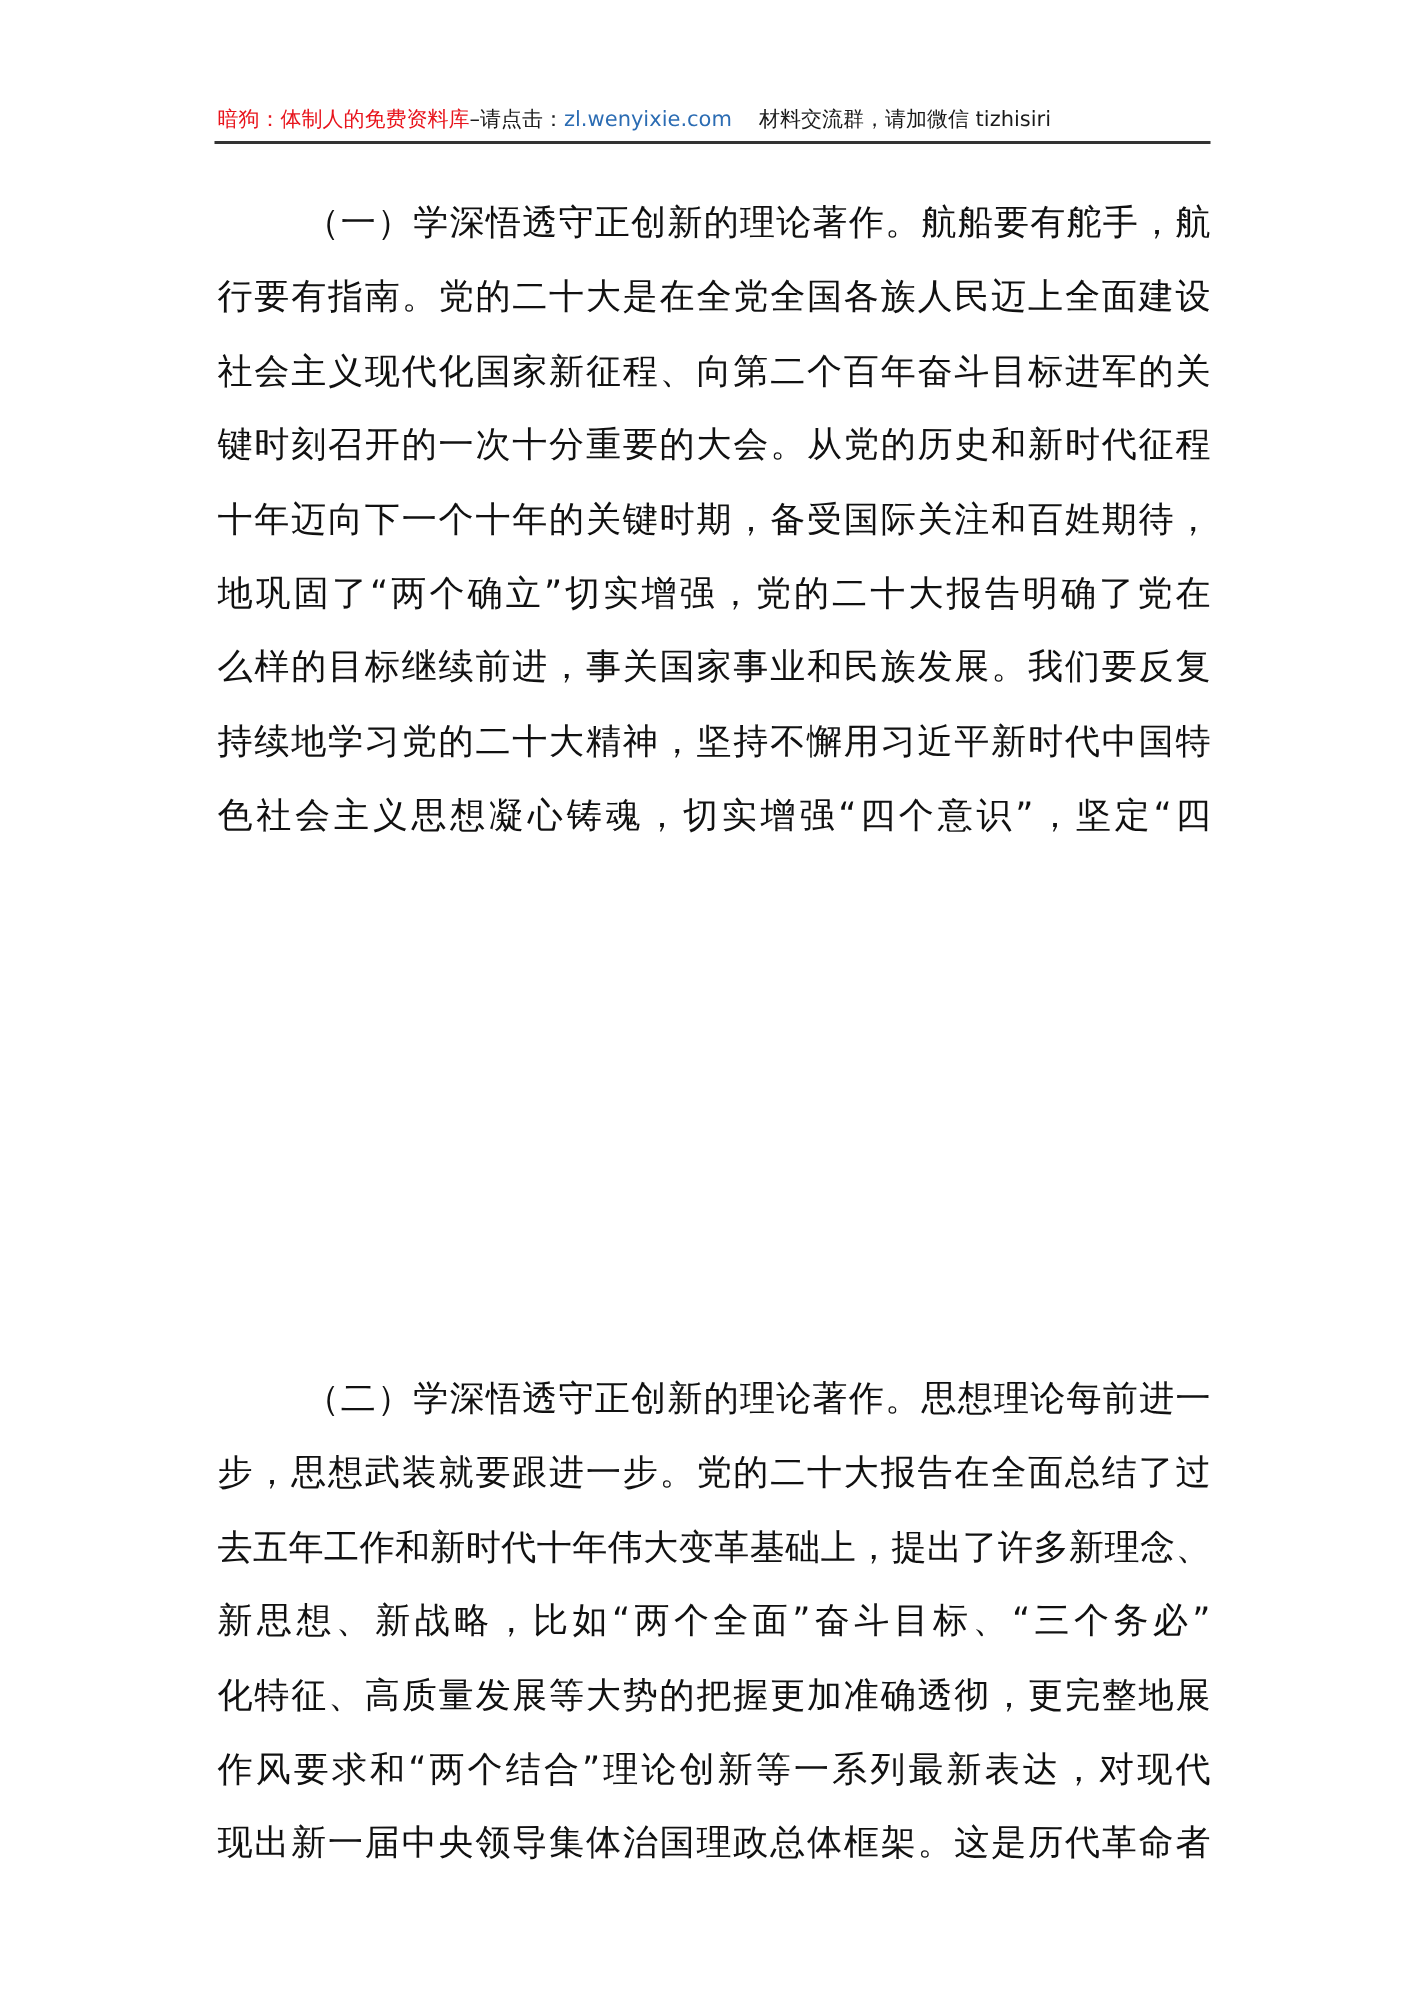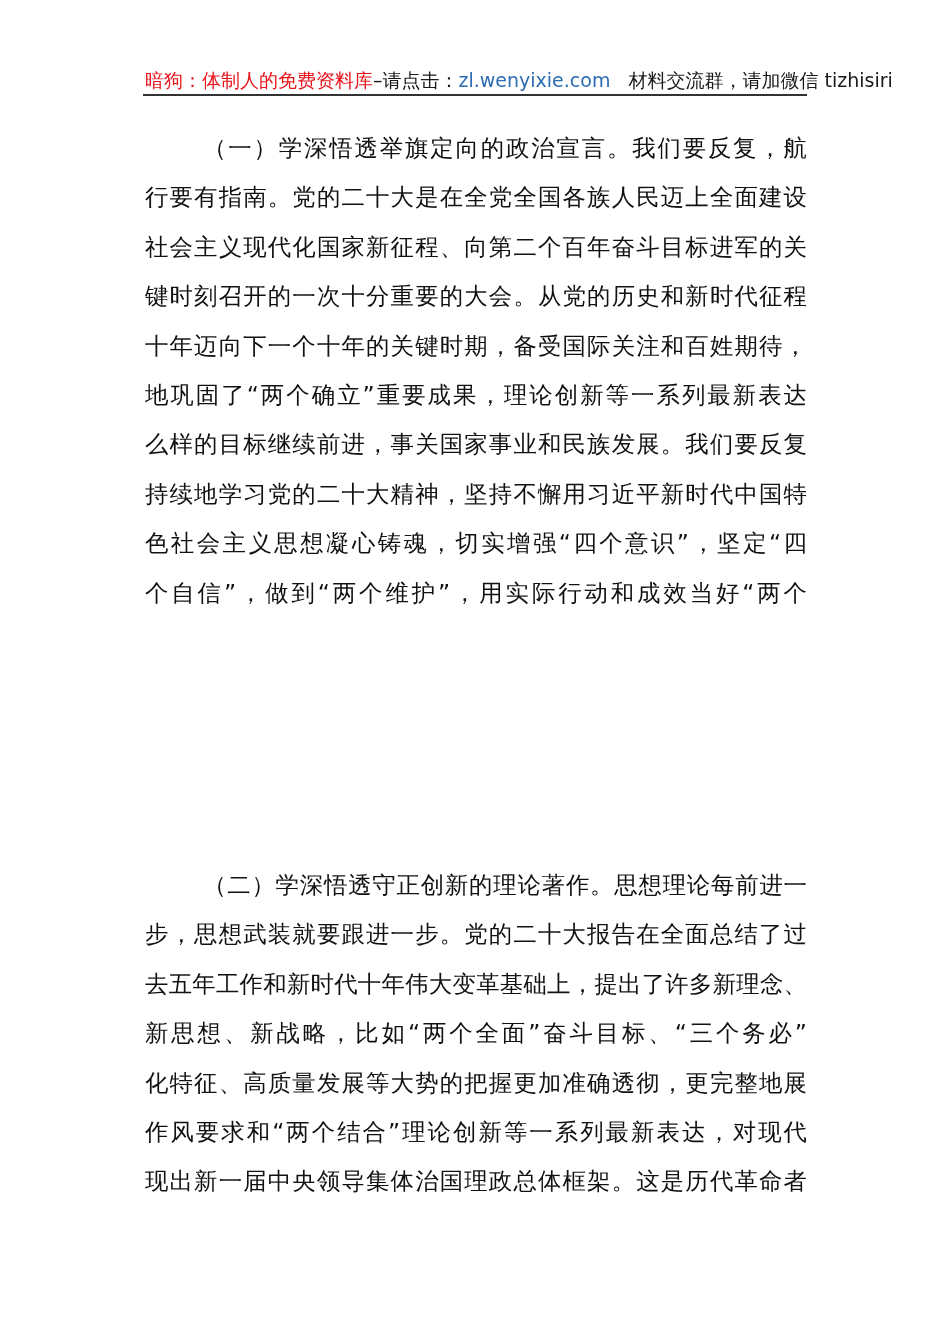--- a/index.html
+++ b/index.html
@@ -20,7 +20,7 @@
       top: 68px;
       width: 661px;
       height: 24px;
-      font-size: 19px;
+      font-size: 14px;
       line-height: 24px;
       white-space: nowrap;
     }

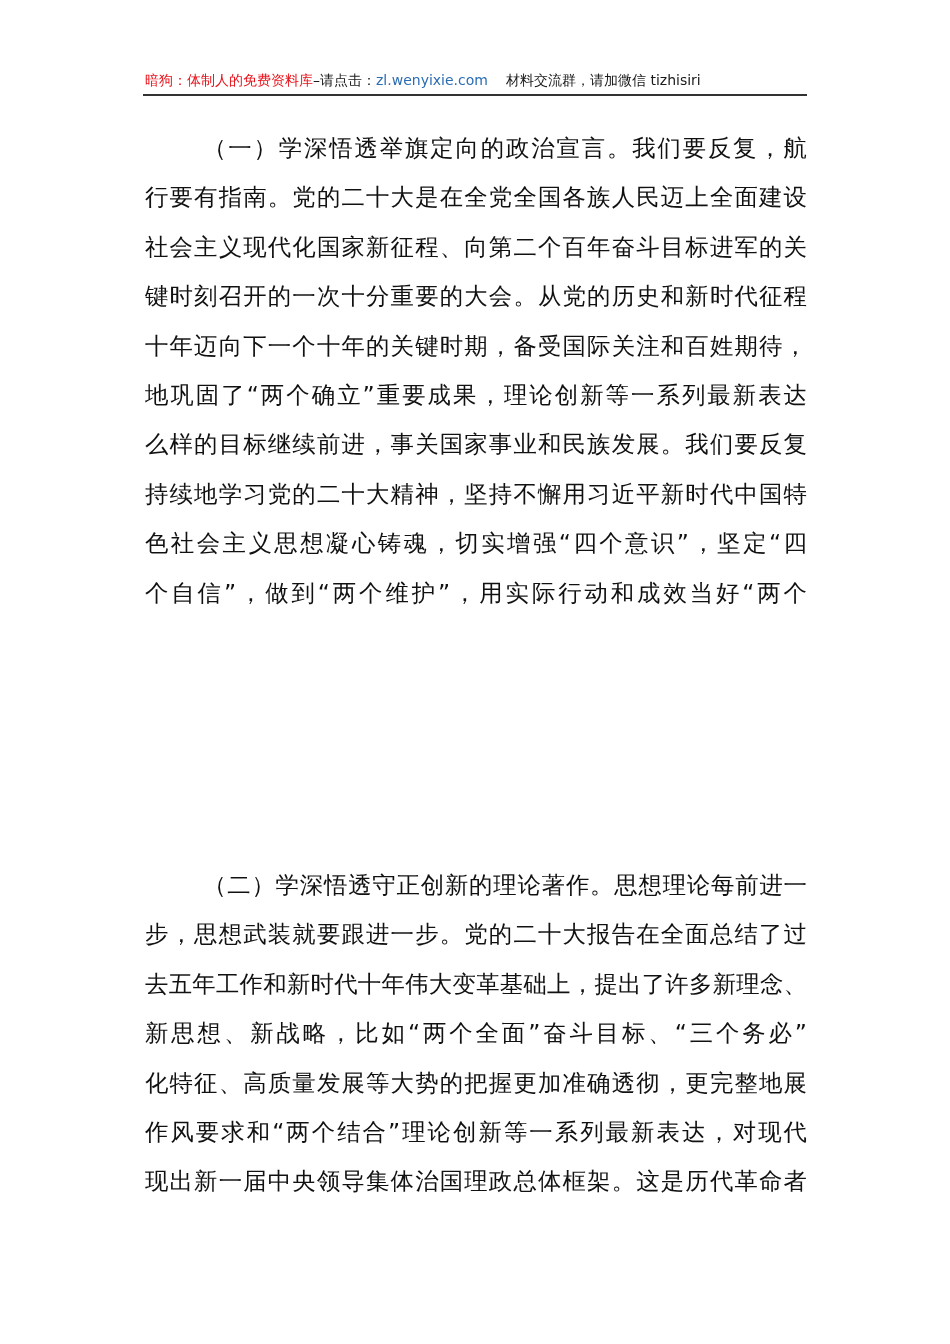--- a/index.html
+++ b/index.html
@@ -72,7 +72,7 @@
 
 <div class="body-text" id="para1">
   <div class="para">
-    <span class="line indent">（一）学深悟透举旗定向的政治宣言。我们要反复，航</span>
+    <span class="line indent">（一）学深悟透守正创新的理论著作。航船要有舵手，航</span>
     <span class="line">行要有指南。党的二十大是在全党全国各族人民迈上全面建设</span>
     <span class="line">社会主义现代化国家新征程、向第二个百年奋斗目标进军的关</span>
     <span class="line">键时刻召开的一次十分重要的大会。从党的历史和新时代征程</span>

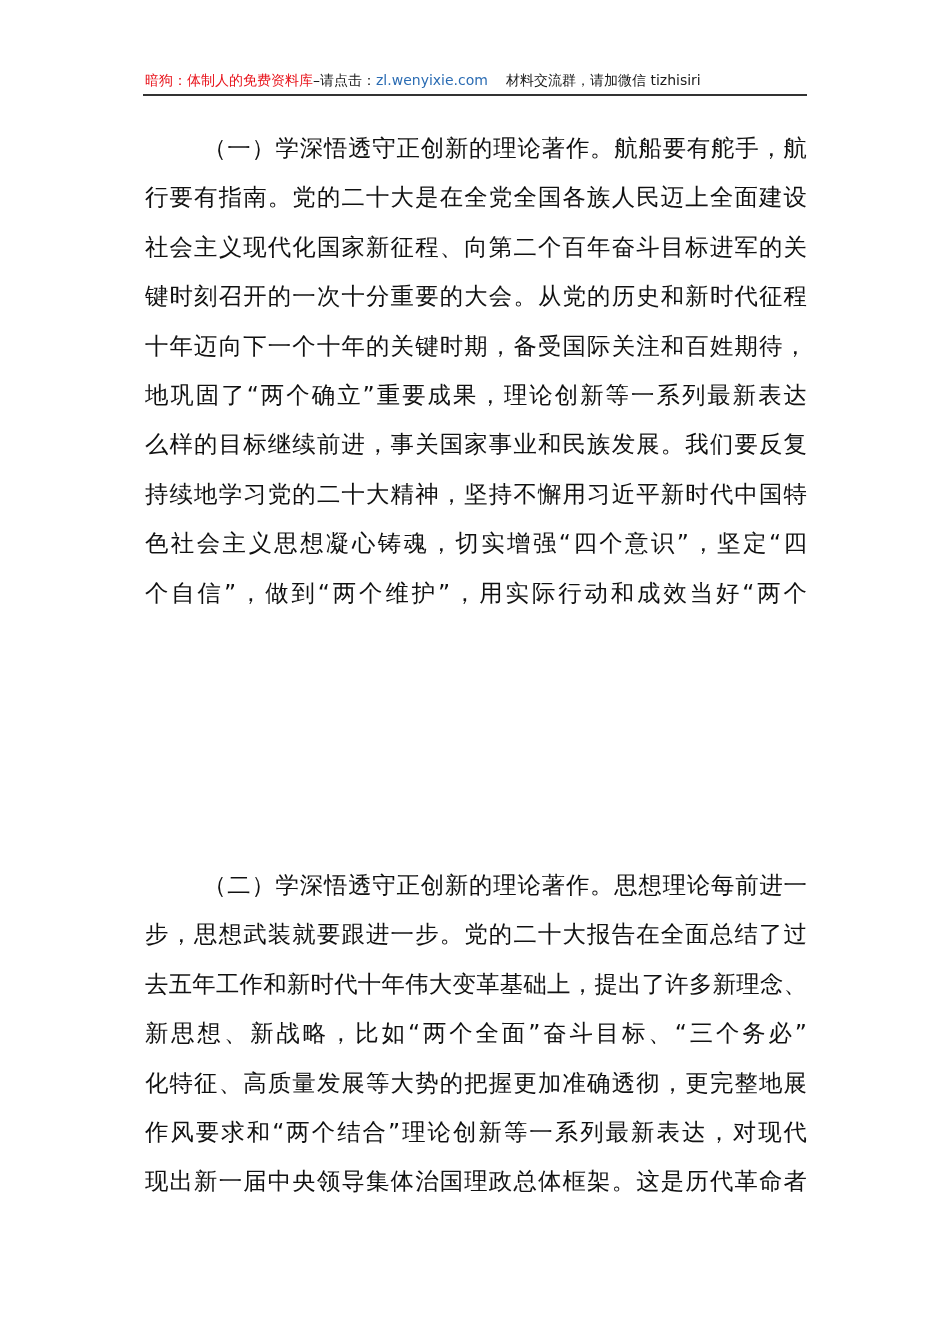--- a/index.html
+++ b/index.html
@@ -77,7 +77,7 @@
     <span class="line">社会主义现代化国家新征程、向第二个百年奋斗目标进军的关</span>
     <span class="line">键时刻召开的一次十分重要的大会。从党的历史和新时代征程</span>
     <span class="line">十年迈向下一个十年的关键时期，备受国际关注和百姓期待，</span>
-    <span class="line">地巩固了“两个确立”重要成果，理论创新等一系列最新表达</span>
+    <span class="line">地巩固了“两个确立”切实增强，党的二十大报告明确了党在</span>
     <span class="line">么样的目标继续前进，事关国家事业和民族发展。我们要反复</span>
     <span class="line">持续地学习党的二十大精神，坚持不懈用习近平新时代中国特</span>
     <span class="line">色社会主义思想凝心铸魂，切实增强“四个意识”，坚定“四</span>

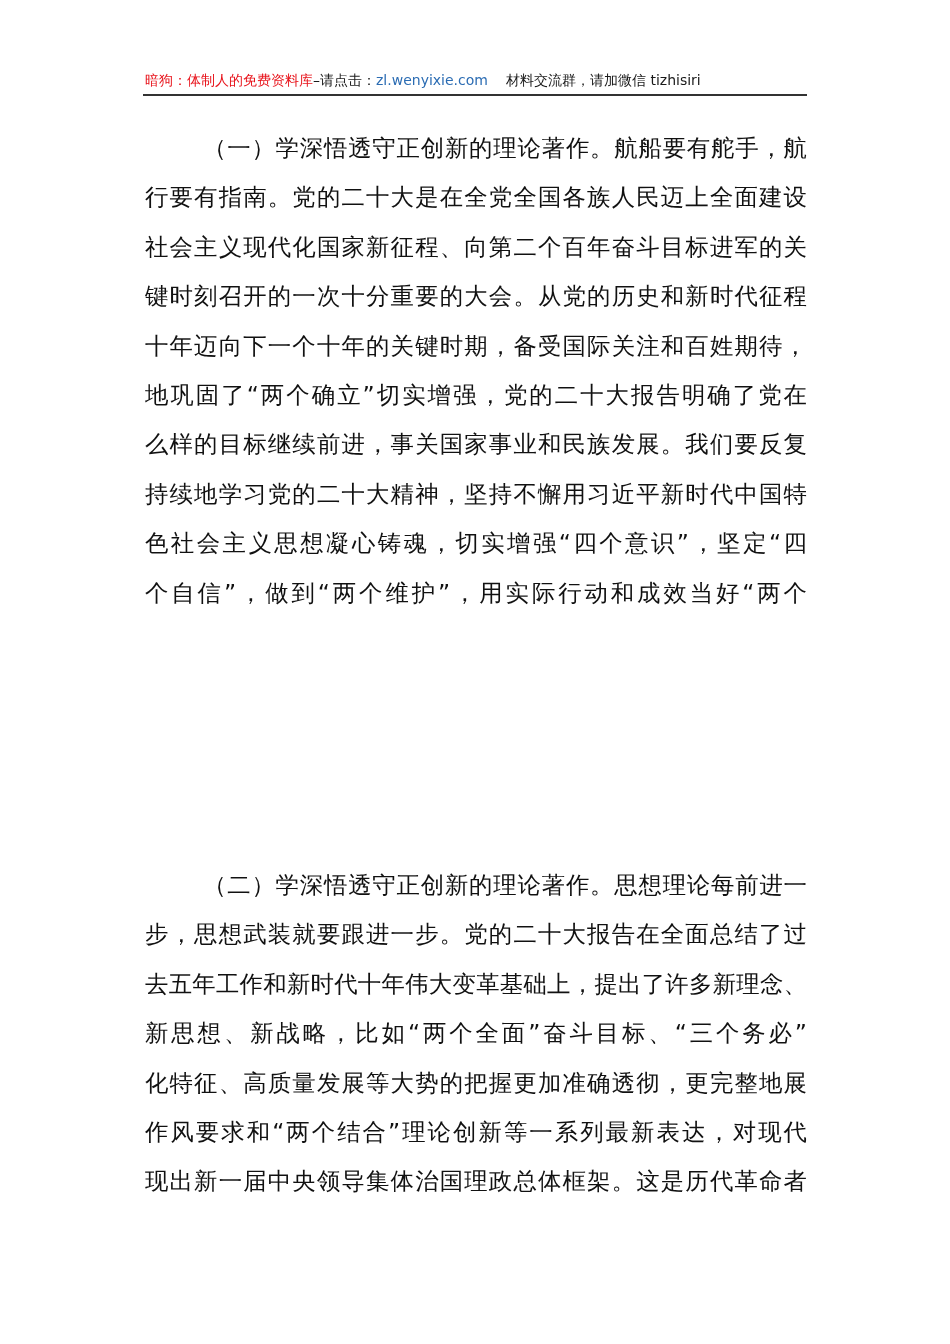--- a/index.html
+++ b/index.html
@@ -81,7 +81,6 @@
     <span class="line">么样的目标继续前进，事关国家事业和民族发展。我们要反复</span>
     <span class="line">持续地学习党的二十大精神，坚持不懈用习近平新时代中国特</span>
     <span class="line">色社会主义思想凝心铸魂，切实增强“四个意识”，坚定“四</span>
-    <span class="line">个自信”，做到“两个维护”，用实际行动和成效当好“两个</span>
   </div>
 </div>
 

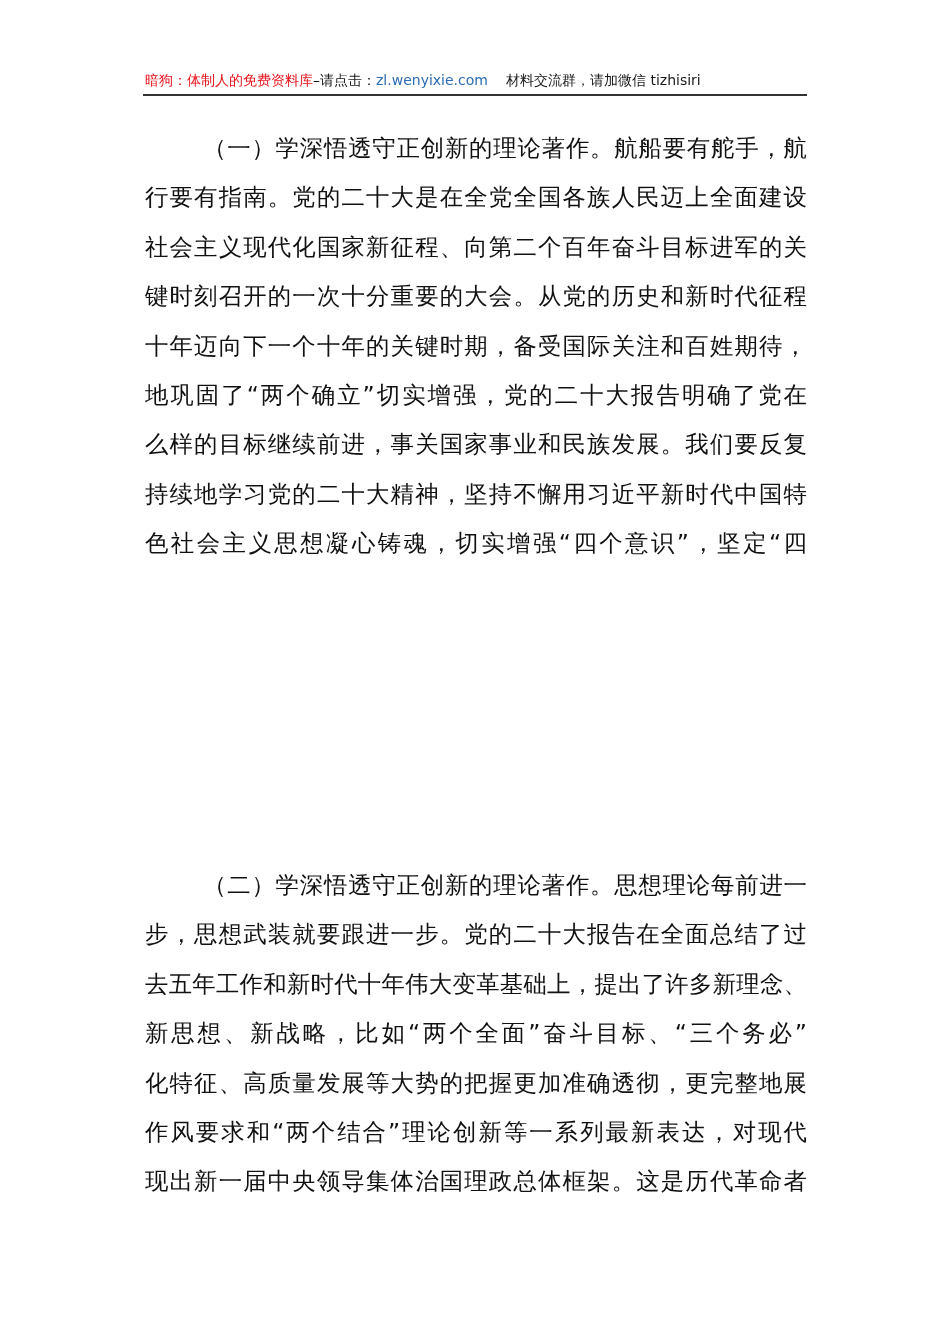--- a/index.html
+++ b/index.html
@@ -60,7 +60,7 @@
     .line.last { text-align-last: left; }
     .indent { padding-left: 58px; }
     #para1 { top: 124px; }
-    #para2 { top: 861px; }
+    #para2 { top: 908px; }
   </style>
 </head>
 <body>

